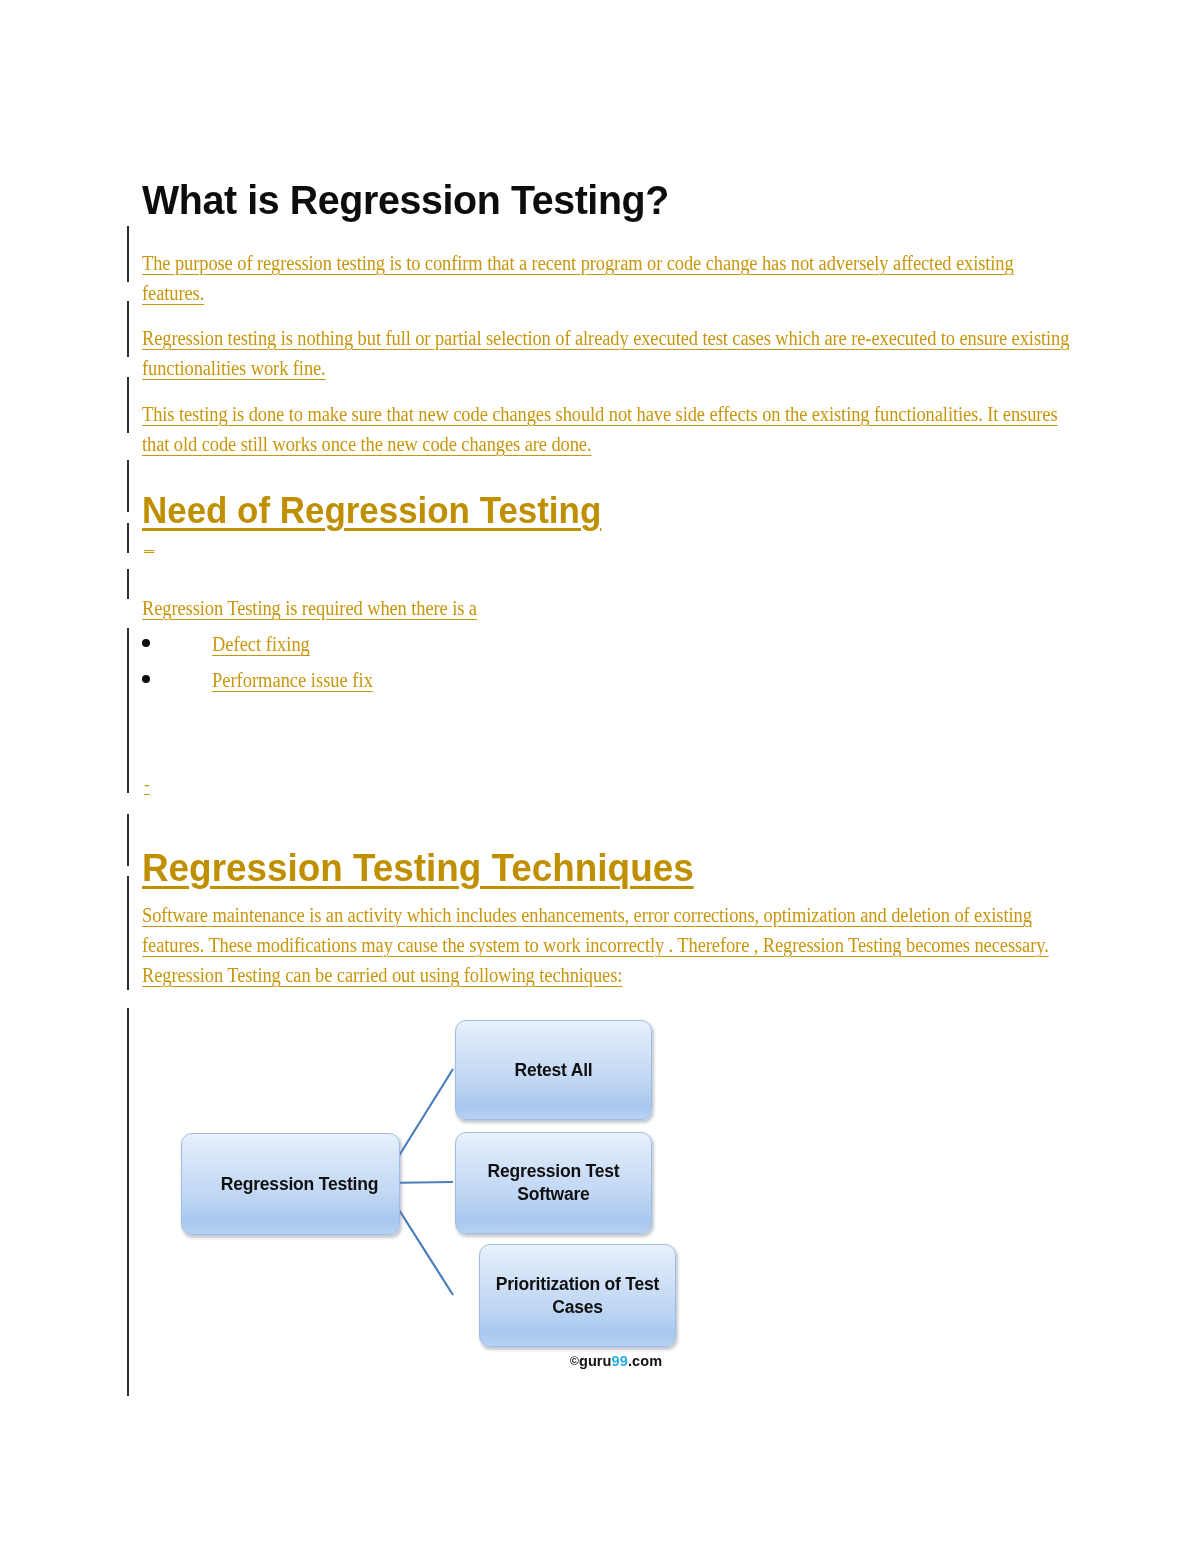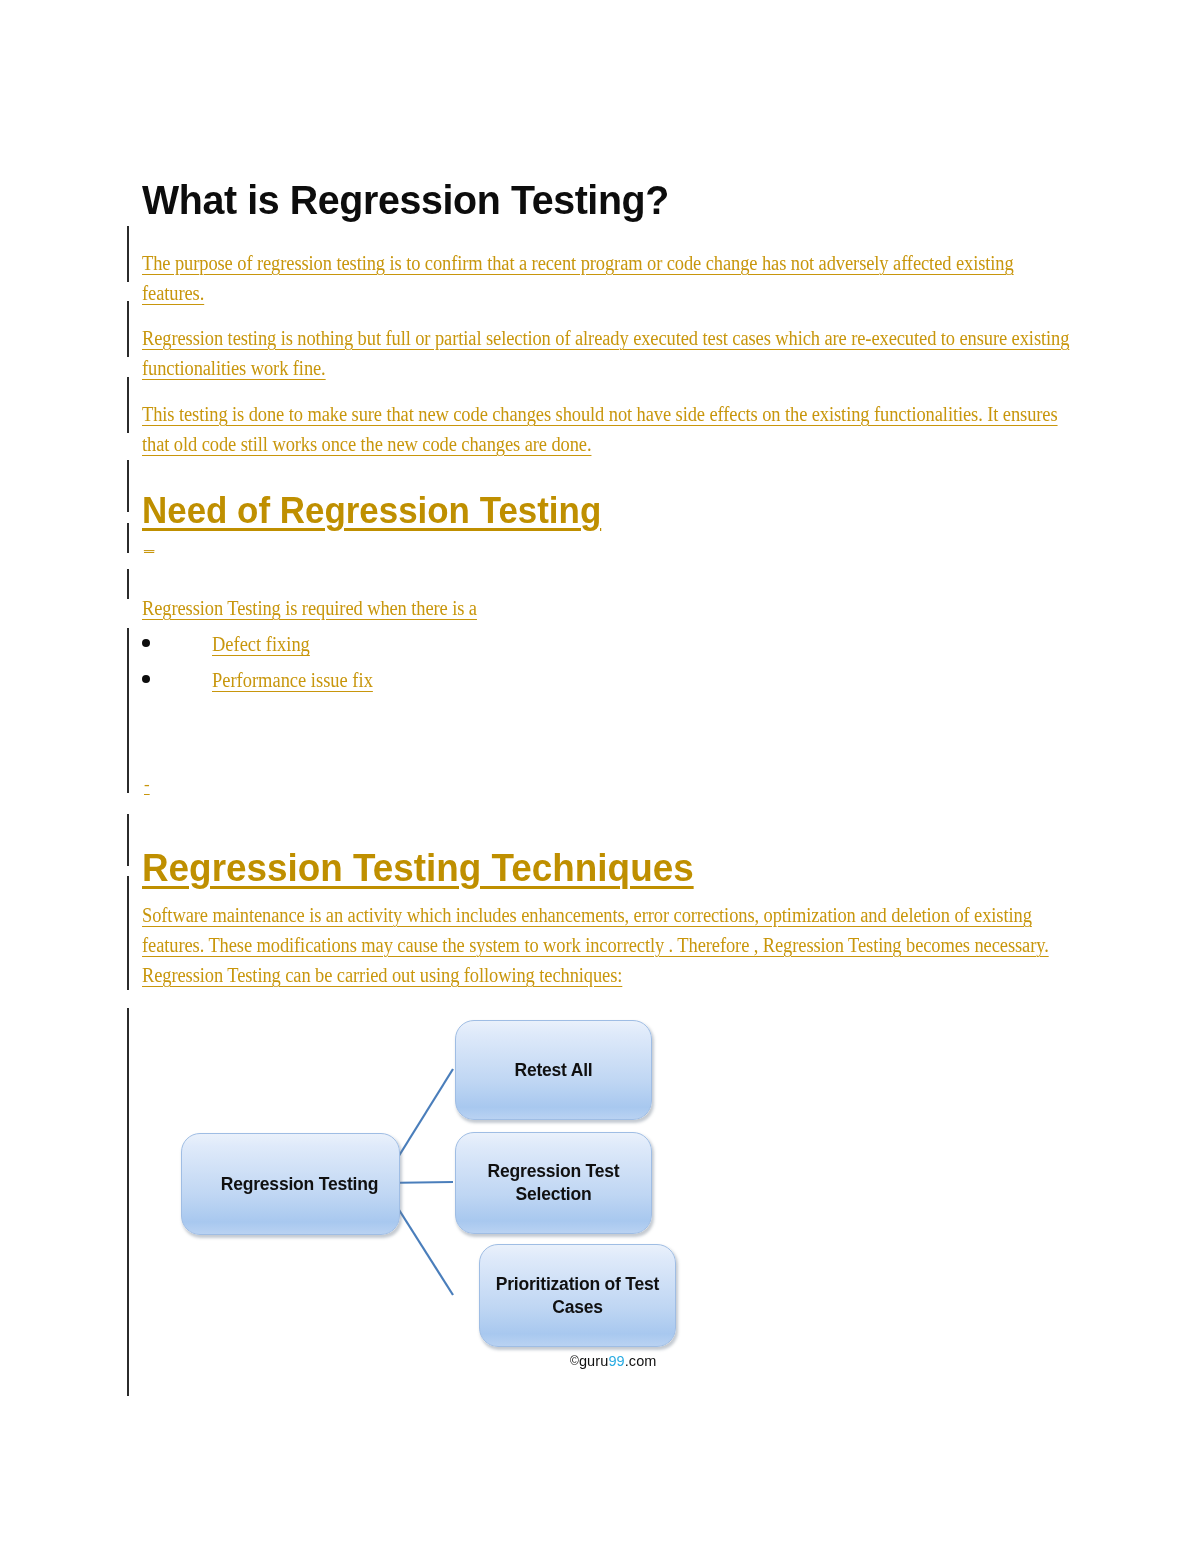--- a/index.html
+++ b/index.html
@@ -155,7 +155,7 @@
 
   .node-box {
     position: absolute;
-    border-radius: 19px;
+    border-radius: 11px;
     border: 1px solid #9fbde4;
     background: linear-gradient(to bottom, #eaf1fb 0%, #dfeafa 12%, #bfd6f3 62%, #a8c8ef 88%, #b9d2f2 100%);
     box-shadow: 1.5px 2.5px 3px rgba(100,115,135,0.38);

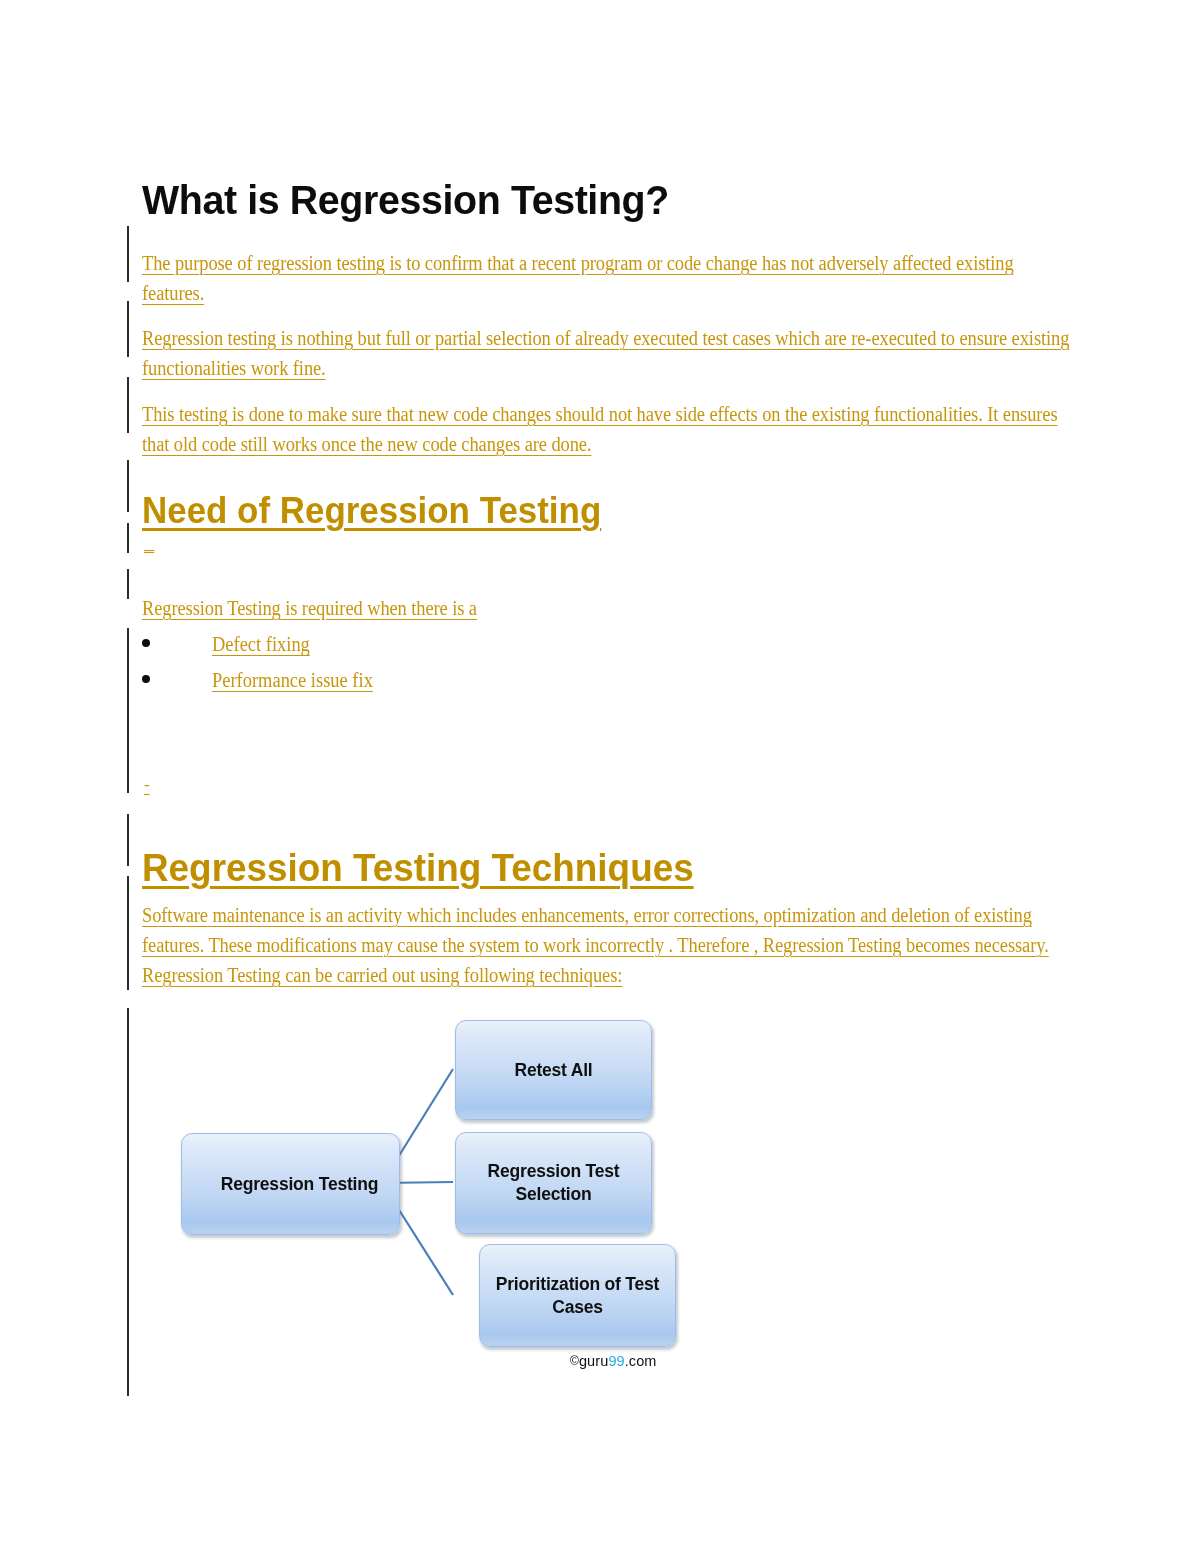--- a/index.html
+++ b/index.html
@@ -248,7 +248,7 @@
 
     <div id="node-retest" class="node-box">Retest All</div>
 
-    <div id="node-selection" class="node-box">Regression Test Selection</div>
+    <div id="node-selection" class="node-box">Regression Test Software</div>
 
     <div id="node-priority" class="node-box">Prioritization of Test Cases</div>
 

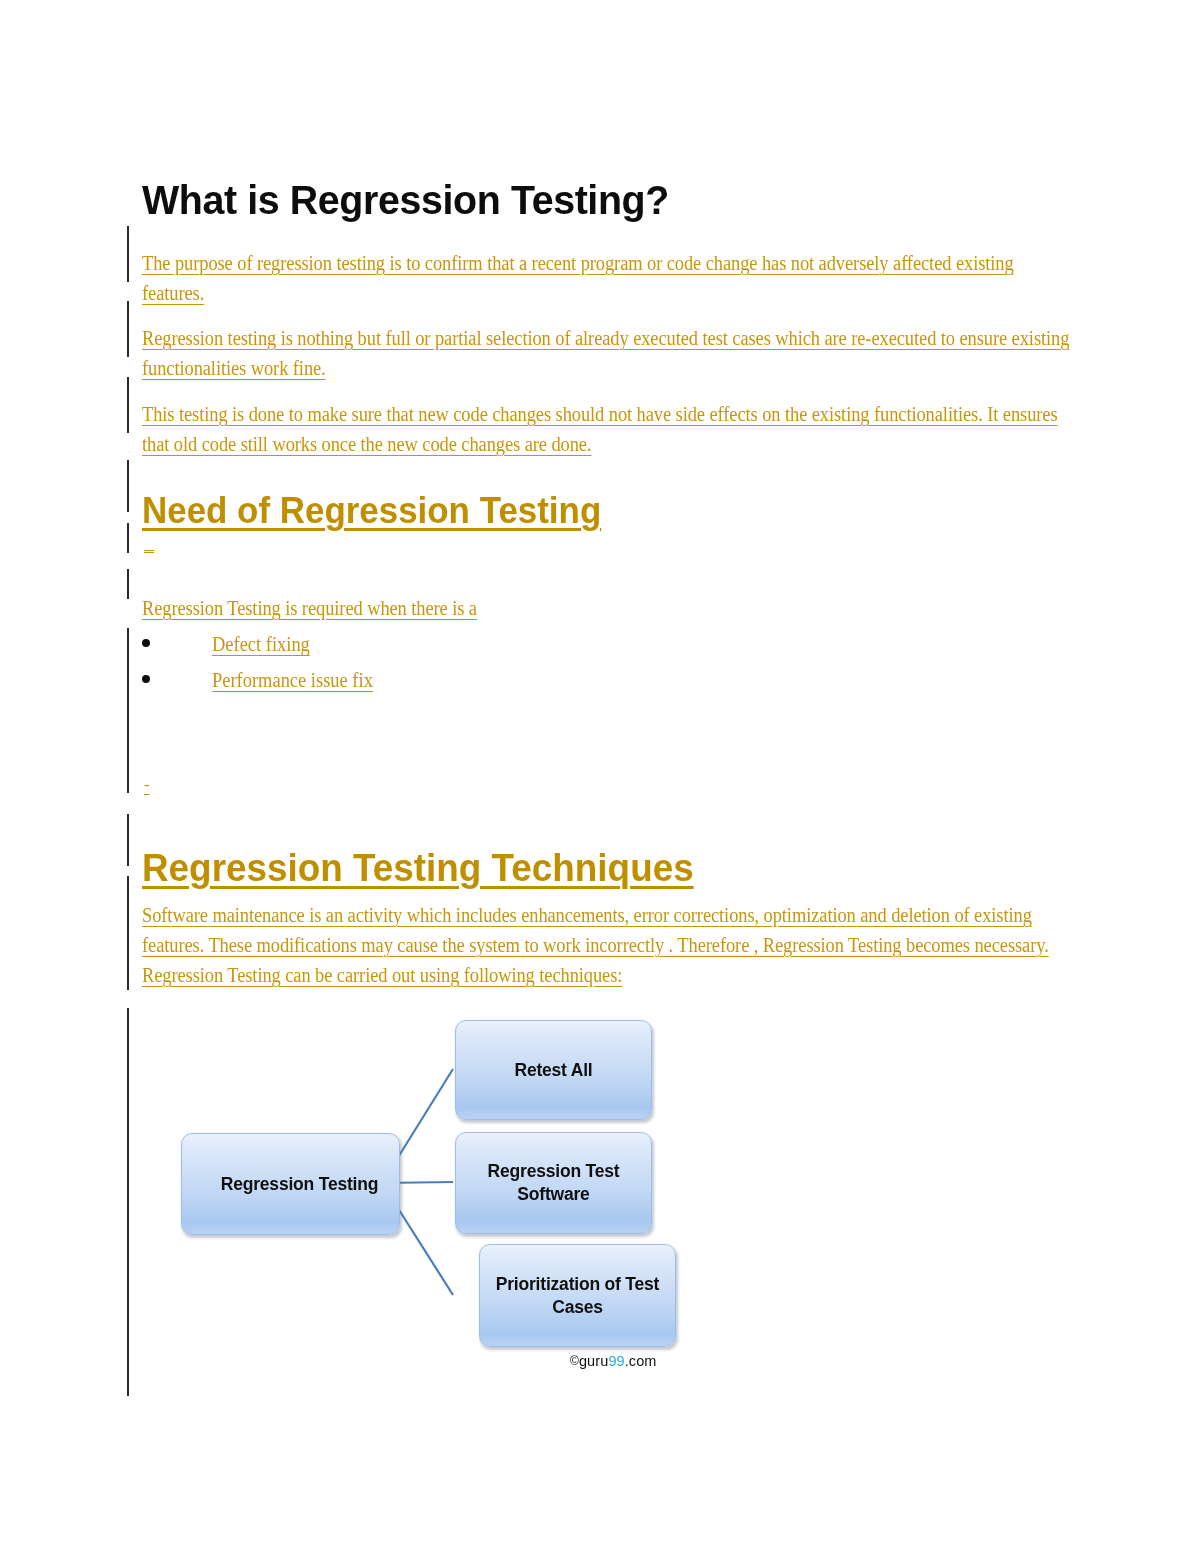--- a/index.html
+++ b/index.html
@@ -180,7 +180,7 @@
     left: 410px;
     top: 348px;
     font-family: "Liberation Sans", sans-serif;
-    font-weight: normal;
+    font-weight: bold;
     font-size: 14.5px;
     letter-spacing: 0.1px;
     color: #111111;

